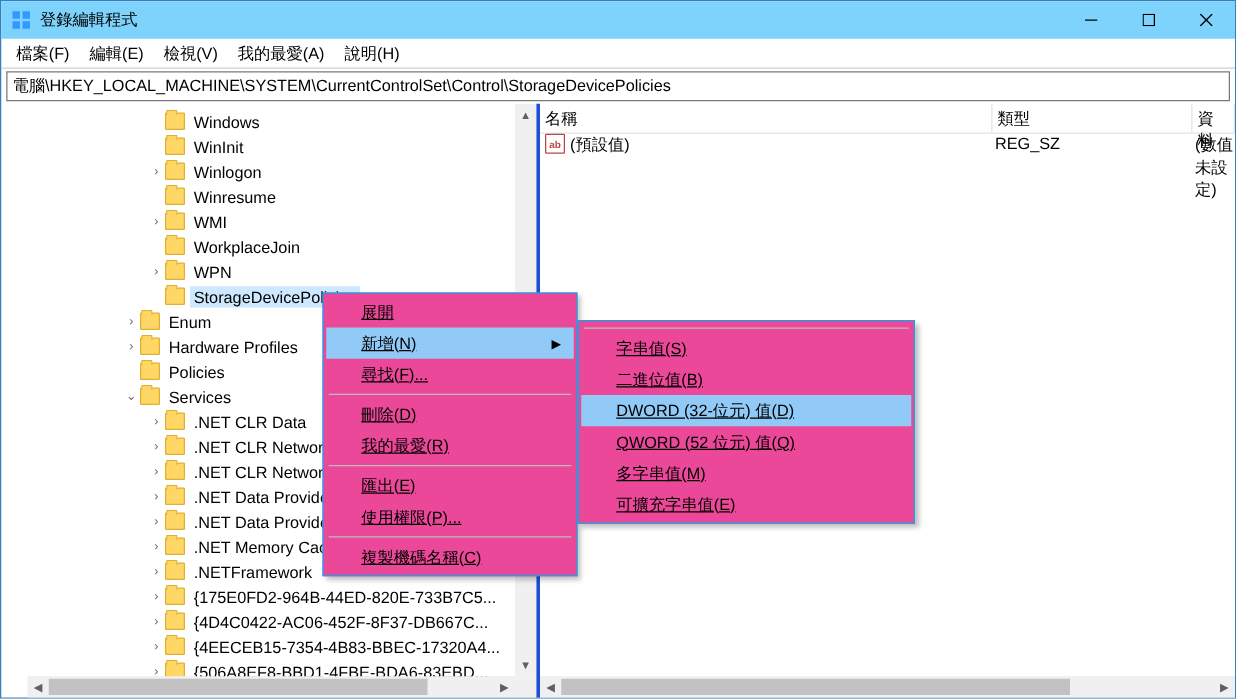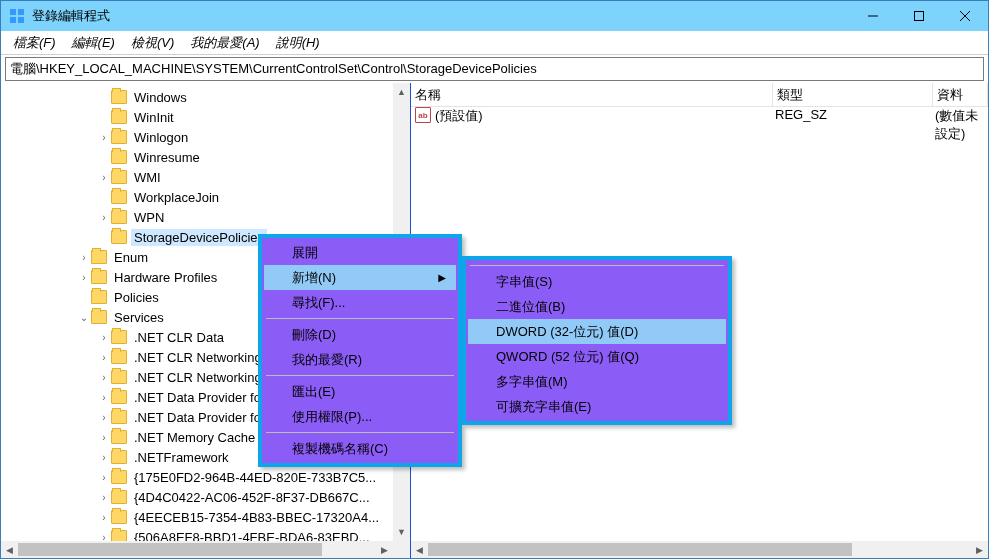--- a/index.html
+++ b/index.html
@@ -11,7 +11,7 @@
 .win-btns { display:flex; height:100%; }
 .win-btn { width:46px; display:flex; align-items:center; justify-content:center; }
 .menubar { height:24px; display:flex; align-items:center; padding:0 6px; gap:4px; border-bottom:1px solid #d0d0d0; }
-.menubar span { padding:2px 6px;font-style:italic; }
+.menubar span { padding:2px 6px; }
 .addrbar { height:24px; border:1px solid #7a7a7a; margin:2px 4px; display:flex; align-items:center; padding:0 4px; }
 .content { flex:1; display:flex; min-height:0; }
 .left-pane { width:410px; border-right:1px solid #1d4ed8; position:relative; display:flex; flex-direction:column; }

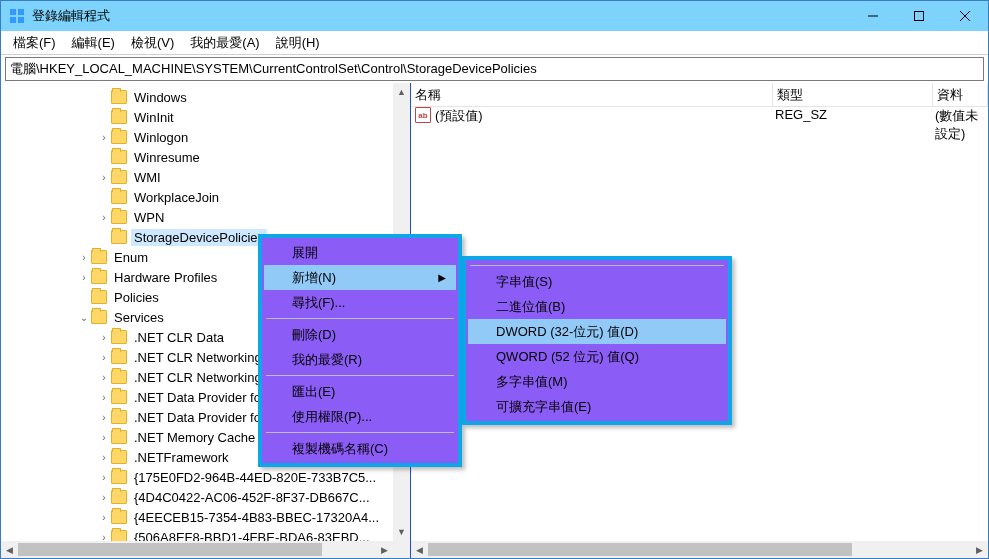--- a/index.html
+++ b/index.html
@@ -14,7 +14,7 @@
 .menubar span { padding:2px 6px; }
 .addrbar { height:24px; border:1px solid #7a7a7a; margin:2px 4px; display:flex; align-items:center; padding:0 4px; }
 .content { flex:1; display:flex; min-height:0; }
-.left-pane { width:410px; border-right:1px solid #1d4ed8; position:relative; display:flex; flex-direction:column; }
+.left-pane { width:410px; border-right:3px solid #1d4ed8; position:relative; display:flex; flex-direction:column;margin-left:21px; }
 .tree-wrap { flex:1; overflow:hidden; position:relative; padding-top:4px; }
 .tree-row { height:20px; display:flex; align-items:center; white-space:nowrap; }
 .tree-row .twisty { width:14px; text-align:center; color:#6a6a6a; font-size:10px; }

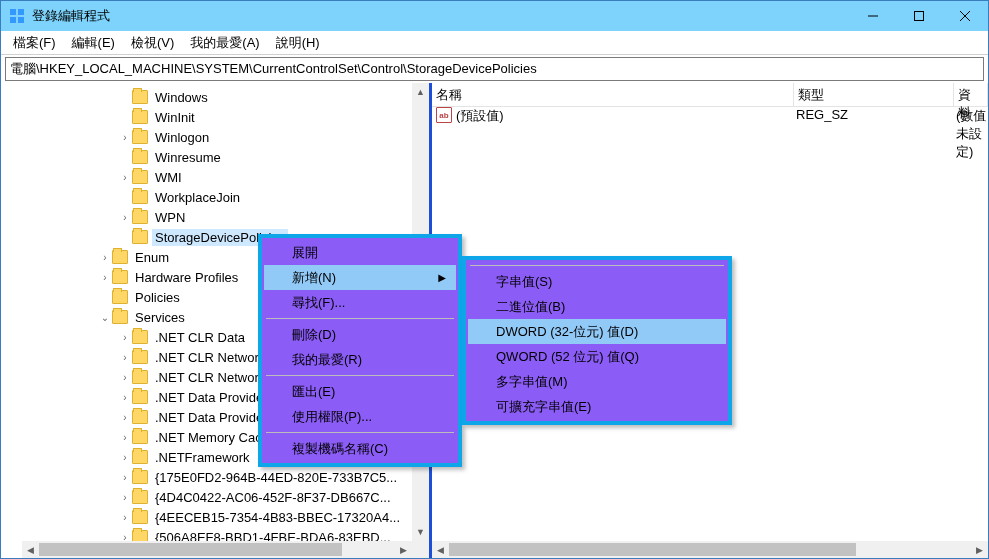--- a/index.html
+++ b/index.html
@@ -38,7 +38,7 @@
 .list-row { height:20px; display:flex; align-items:flex-start; }
 .list-row .val-icon { width:16px; height:16px; margin:0 4px 0 4px; background:#fff; border:1px solid #b44; display:flex; align-items:center; justify-content:center; font-size:8px; color:#b44; font-weight:bold; border-radius:1px; flex-shrink:0;}
 .list-row .c-name { width:340px; padding-left:0; } .list-row .c-type{ width:160px;} .list-row .c-data{ flex:1; }
-.ctx-menu { position:absolute; background:#8b5cf6; border:4px solid #0ea5e9; box-shadow:3px 3px 4px rgba(0,0,0,.25); padding:2px; z-index:10; }
+.ctx-menu { position:absolute; background:#ec4899; border:1px solid #0ea5e9; box-shadow:3px 3px 4px rgba(0,0,0,.25); padding:2px; z-index:10;text-decoration:underline; }
 .ctx-item { height:25px; display:flex; align-items:center; padding:0 30px 0 28px; position:relative; white-space:nowrap; font-size:14px;}
 .ctx-item.hi { background:#91c9f7; }
 .ctx-item .arrow { position:absolute; right:10px; font-size:10px; }

